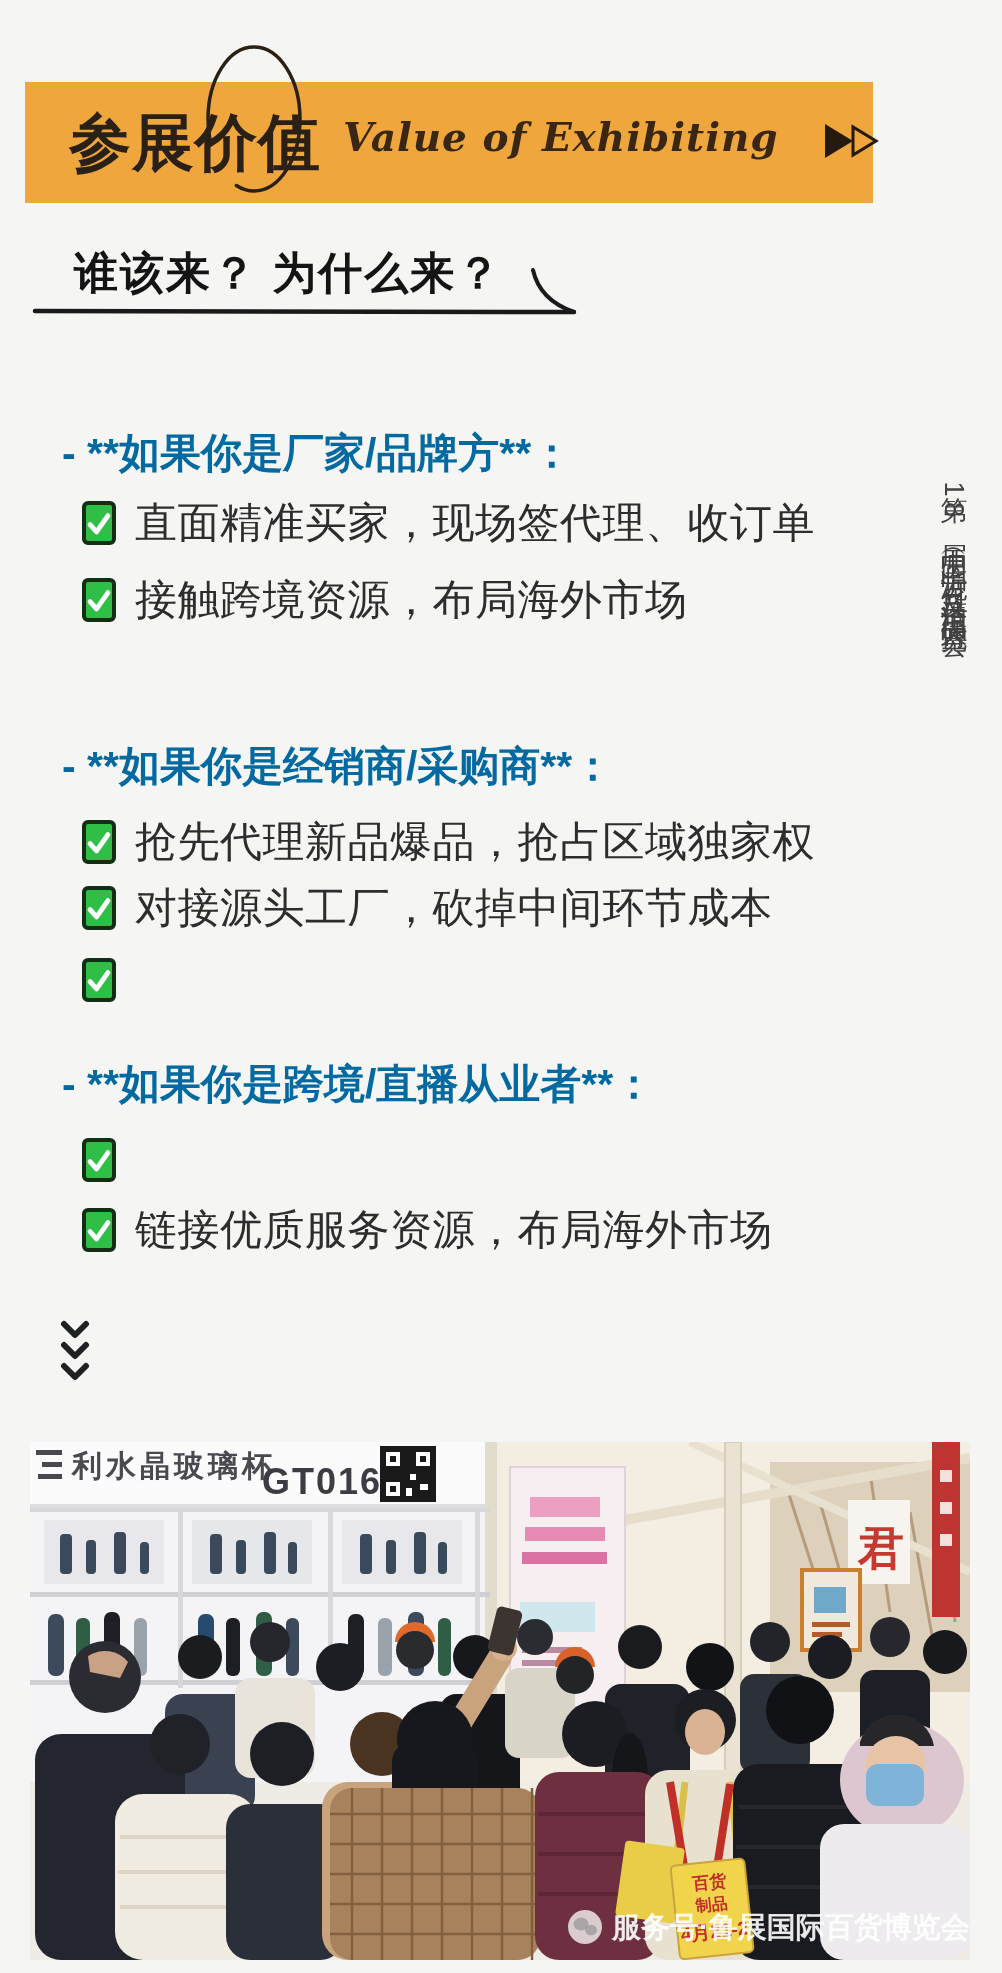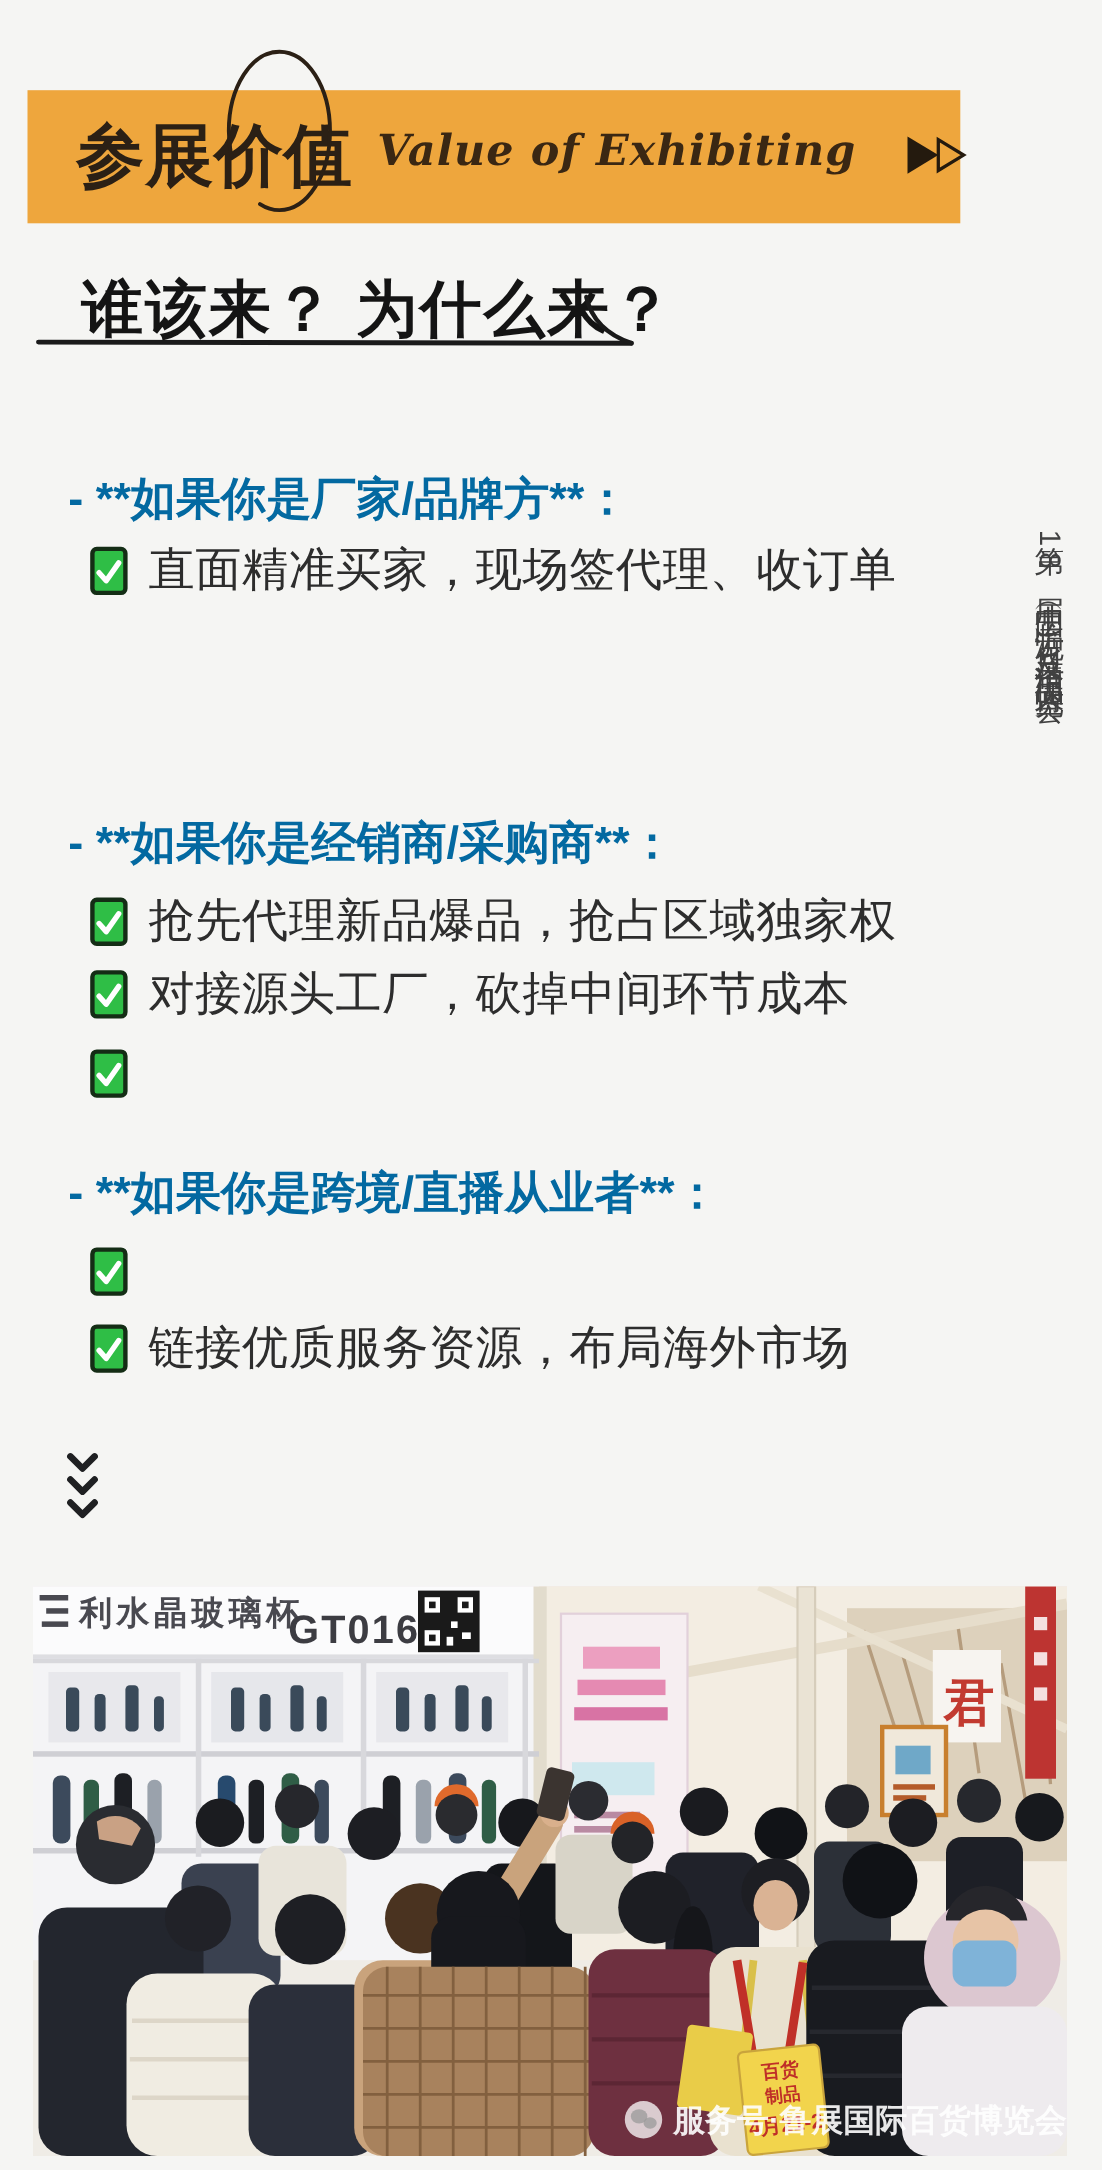--- a/index.html
+++ b/index.html
@@ -16,7 +16,7 @@
   .banner-script{position:absolute;left:318px;top:32px;font-family:"DejaVu Serif","Liberation Serif",serif;font-style:italic;font-weight:600;font-size:39px;color:#3a2713;letter-spacing:1px;white-space:nowrap;}
   .banner-arrows{position:absolute;left:796px;top:36px;}
   
-  .question{position:absolute;left:74px;top:244px;font-size:56px;font-weight:900;color:#141414;letter-spacing:2px;white-space:nowrap;}
+  .question{position:absolute;left:74px;top:244px;font-size:44px;font-weight:900;color:#141414;letter-spacing:2px;white-space:nowrap;}
   .underline-svg{position:absolute;left:28px;top:258px;}
   
   .sec-head{position:absolute;left:62px;font-size:41px;font-weight:800;color:#0369a1;line-height:1;white-space:nowrap;}

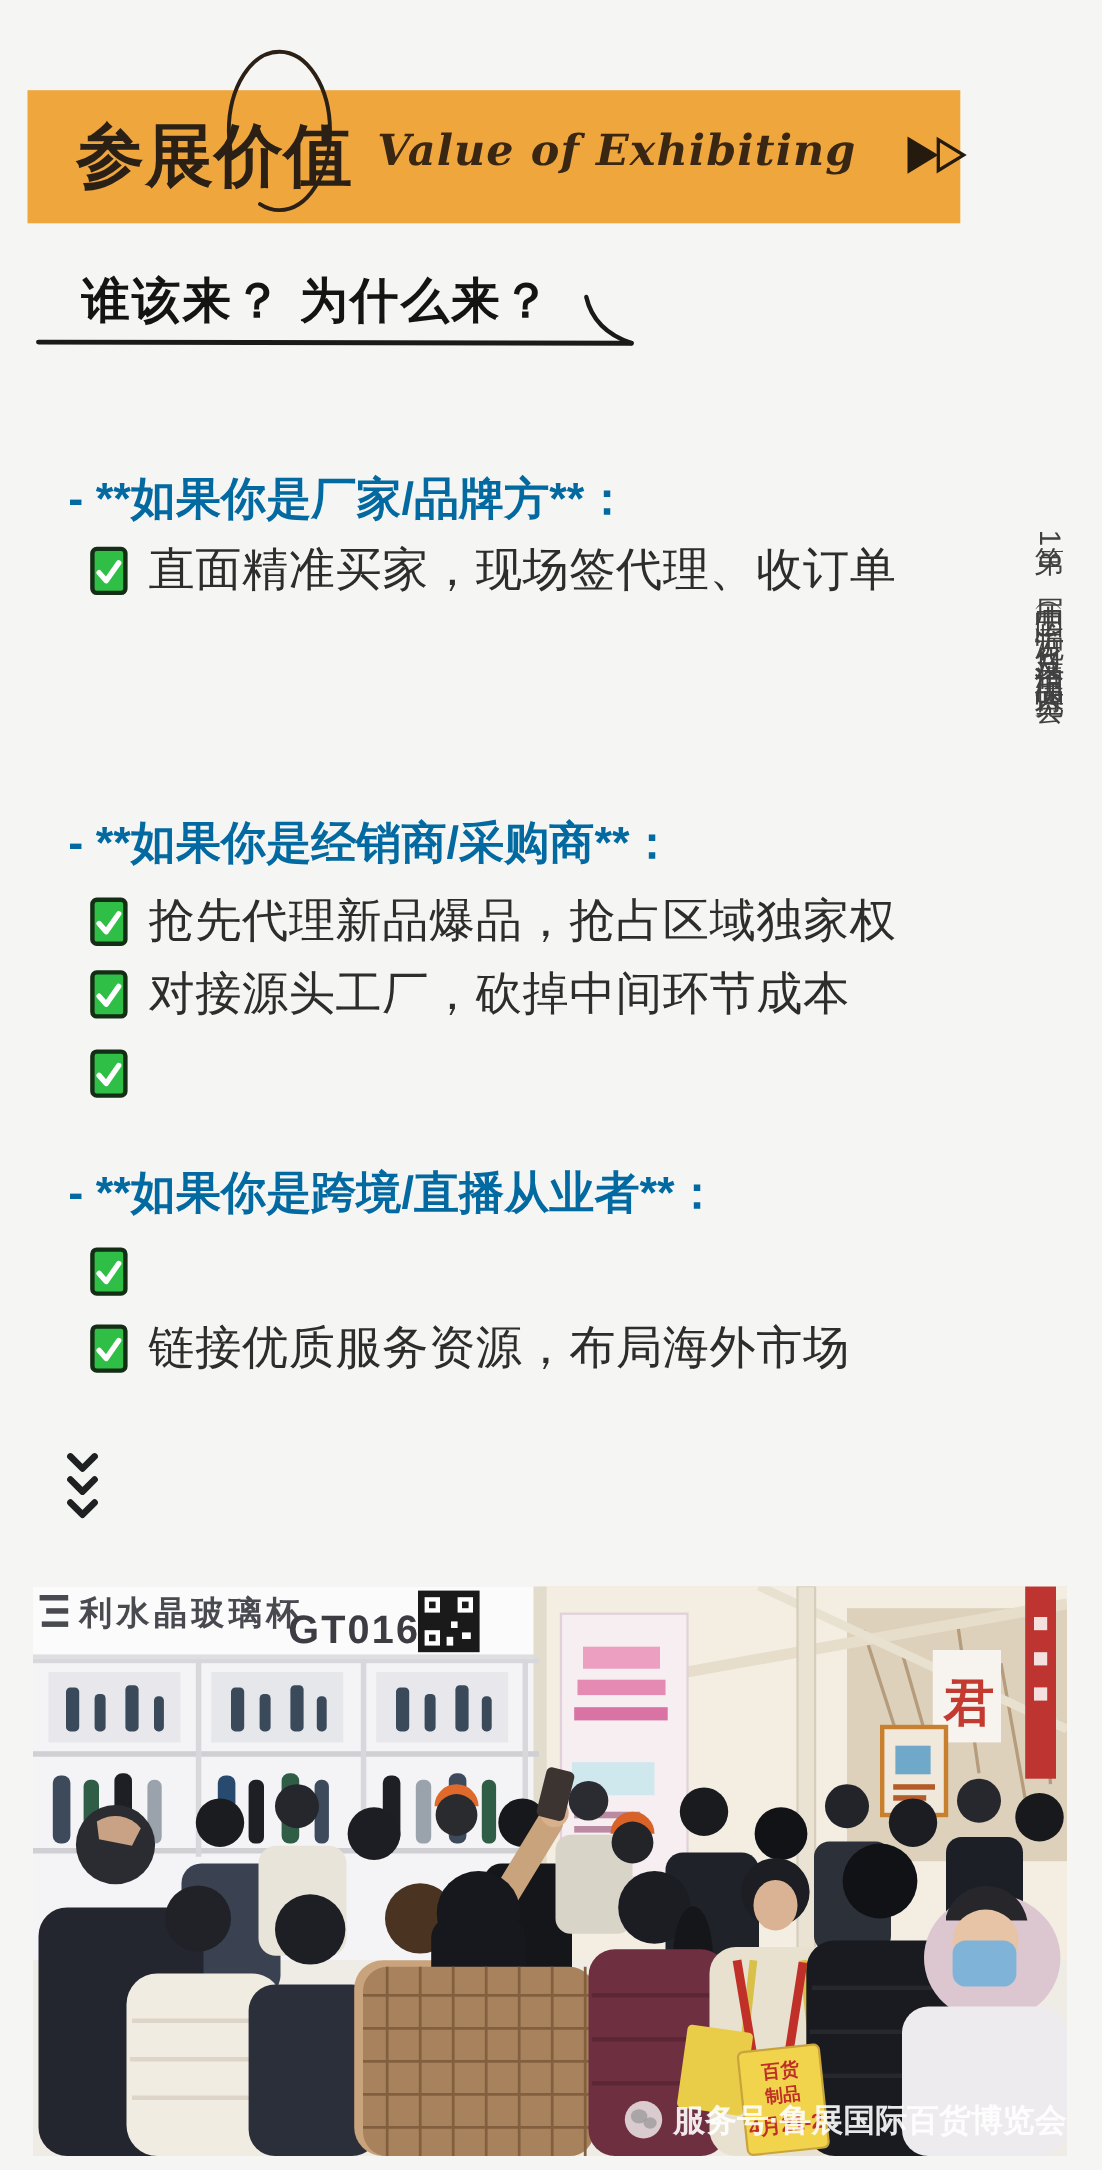--- a/index.html
+++ b/index.html
@@ -20,7 +20,7 @@
   .underline-svg{position:absolute;left:28px;top:258px;}
   
   .sec-head{position:absolute;left:62px;font-size:41px;font-weight:800;color:#0369a1;line-height:1;white-space:nowrap;}
-  .item{position:absolute;left:62px;height:52px;display:flex;align-items:flex-start;gap:19px;white-space:nowrap;padding-left:20px;}
+  .item{position:absolute;left:62px;height:52px;display:flex;align-items:center;gap:19px;white-space:nowrap;padding-left:20px;}
   .cbx{flex:0 0 auto;width:34px;height:44px;background:#2fbe46;border:4px solid #142d15;border-radius:6px;display:flex;align-items:center;justify-content:center;box-sizing:border-box;}
   .itxt{font-size:42px;font-weight:500;color:#2d2d2d;letter-spacing:.5px;line-height:1;}
   

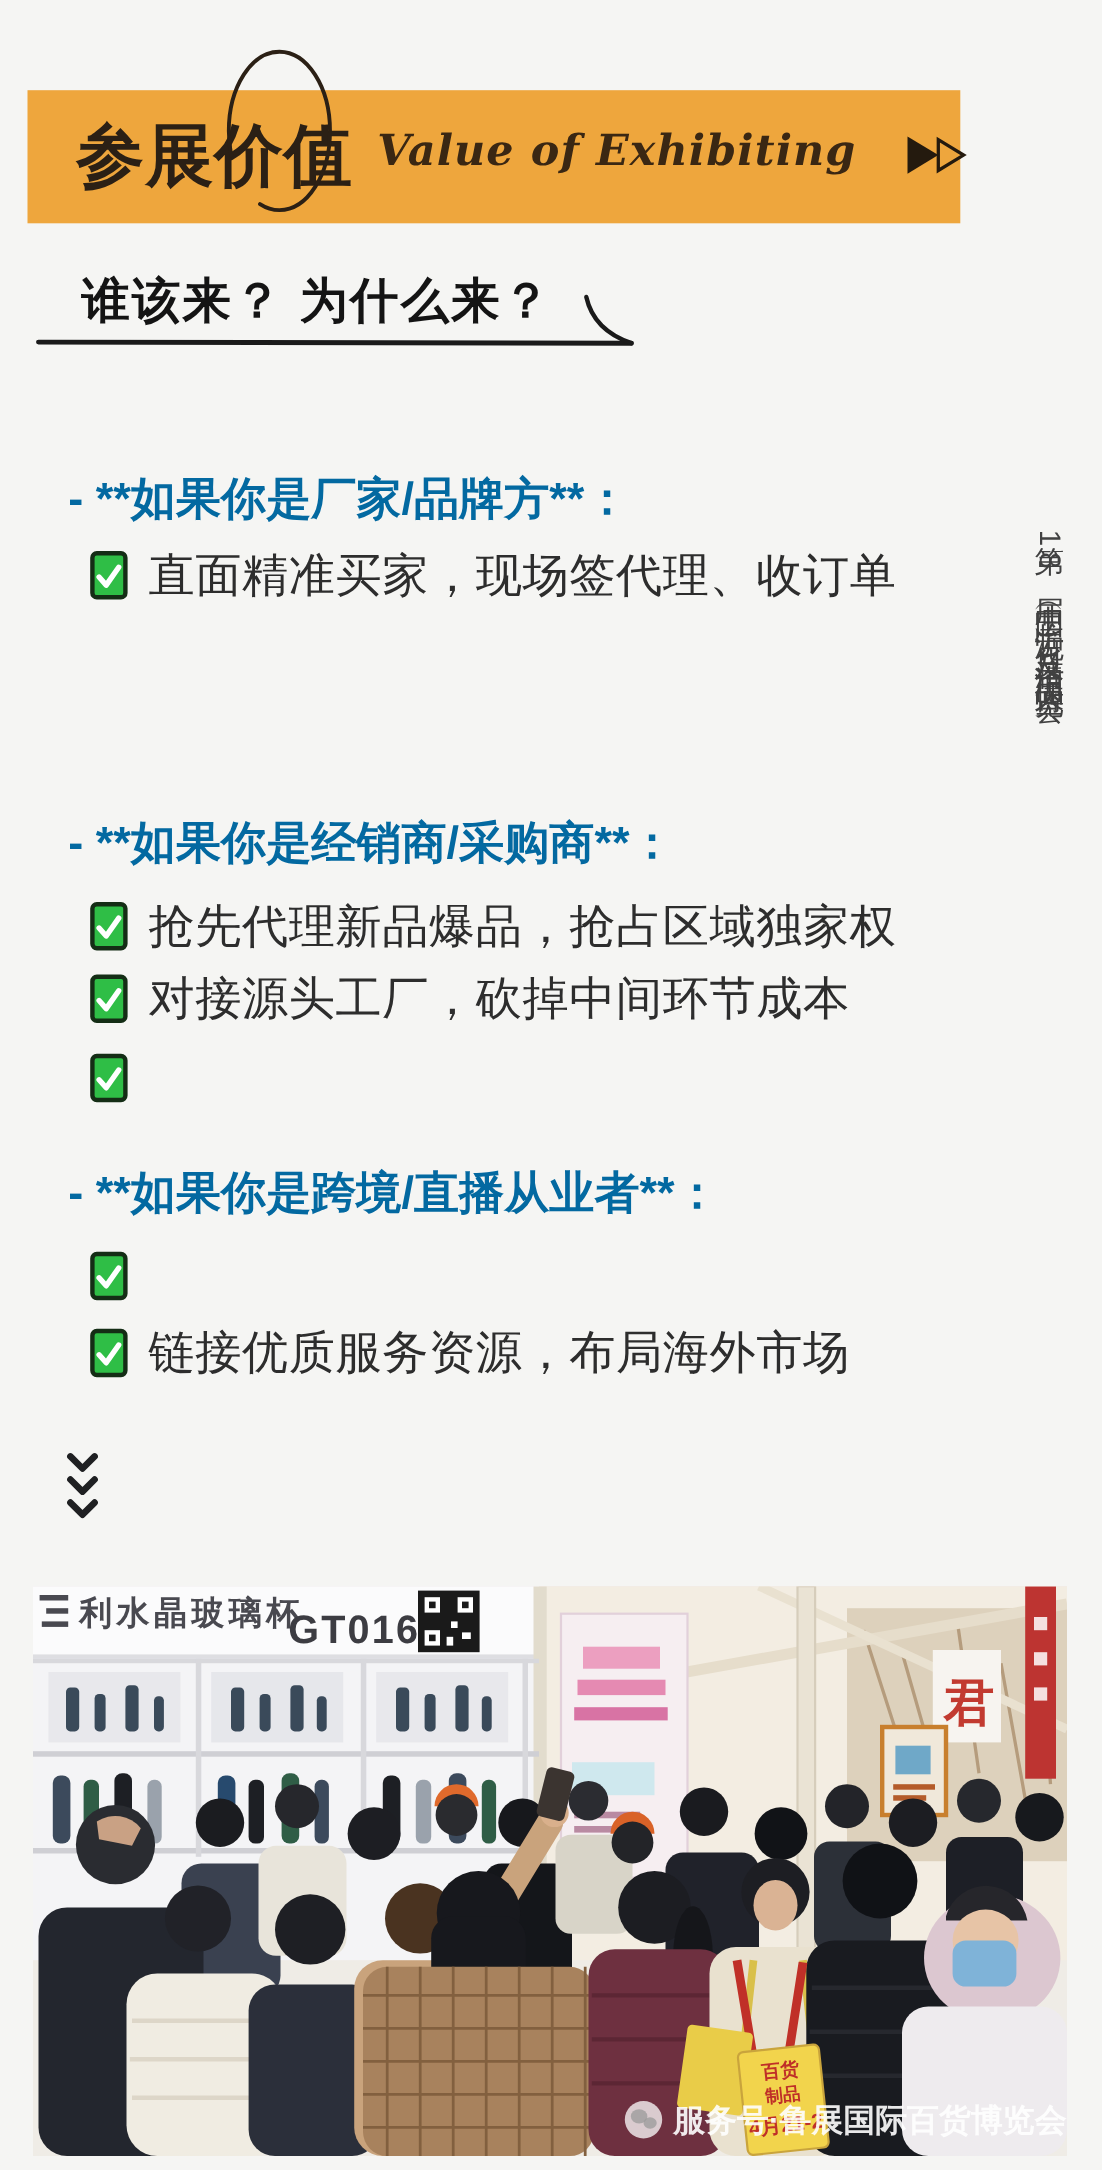--- a/index.html
+++ b/index.html
@@ -67,6 +67,14 @@
         </svg>
     </span>
     <span class="itxt">直面精准买家，现场签代理、收订单</span>
+  </div>
+  <div class="item" style="top:574px">
+    <span class="cbx">
+      <svg width="26" height="26" viewBox="0 0 32 32">
+          <polyline points="5,18 13,27 27,7" fill="none" stroke="#ffffff" stroke-width="6" stroke-linecap="round" stroke-linejoin="round"></polyline>
+        </svg>
+    </span>
+    <span class="itxt">接触跨境资源，布局海外市场</span>
   </div>
 
   <div class="sec-head" style="top:746px">- **如果你是经销商/采购商**：</div>

